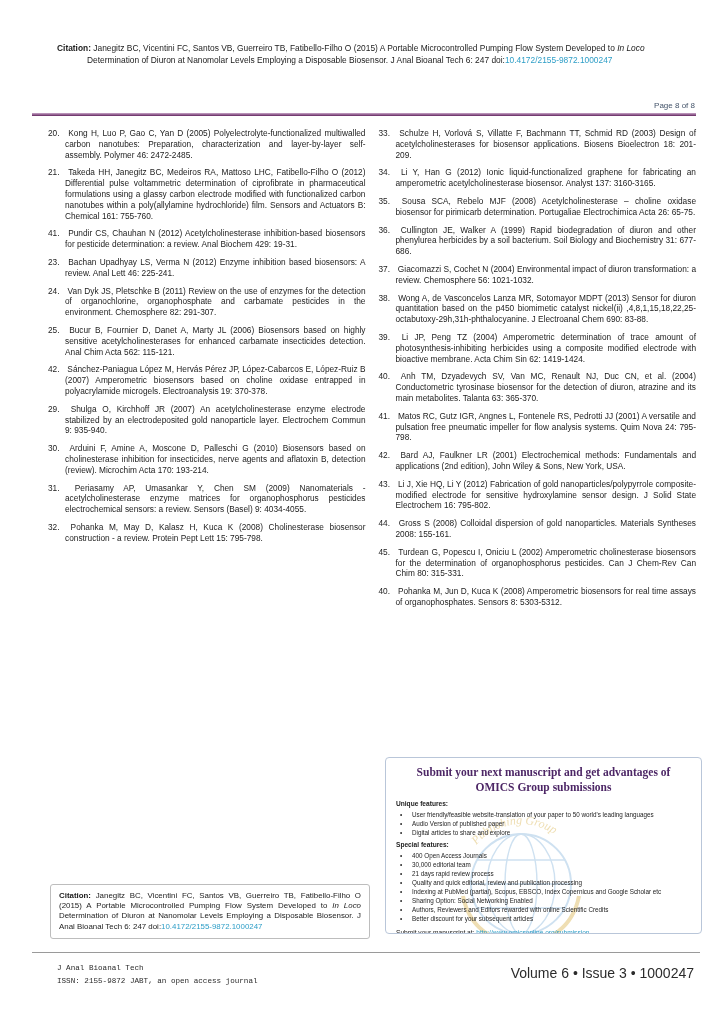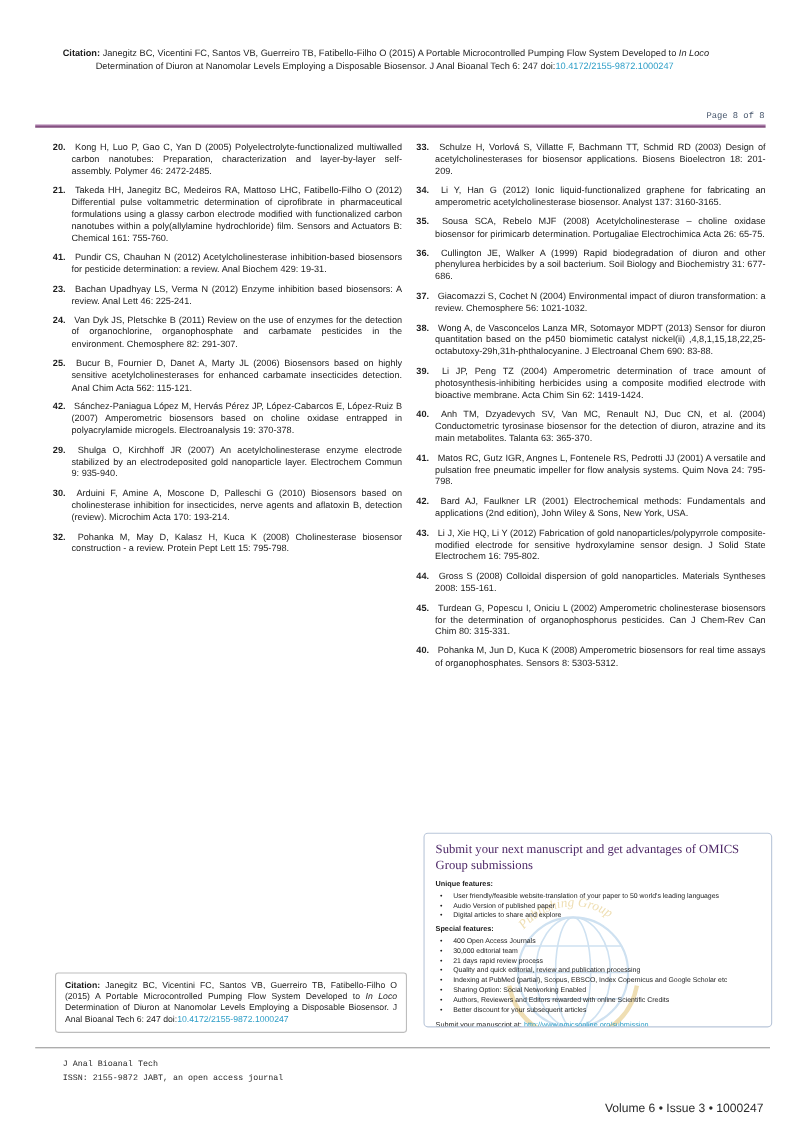--- a/index.html
+++ b/index.html
@@ -11,7 +11,7 @@
   .top-citation b { font-weight:bold; }
   .link { color:#2e9ec7; text-decoration:none; cursor:pointer; }
 
-  .page-num { position:absolute; right:29px; top:101px; font-size:8px; color:#44546a;font-family:Liberation Mono, monospace; }
+  .page-num { position:absolute; right:29px; top:101px; font-size:8px; color:#44546a; }
 
   .rule-purple { position:absolute; left:32px; top:113px; width:664px; height:3px;
     background:linear-gradient(#c9a6c9, #63265f); }

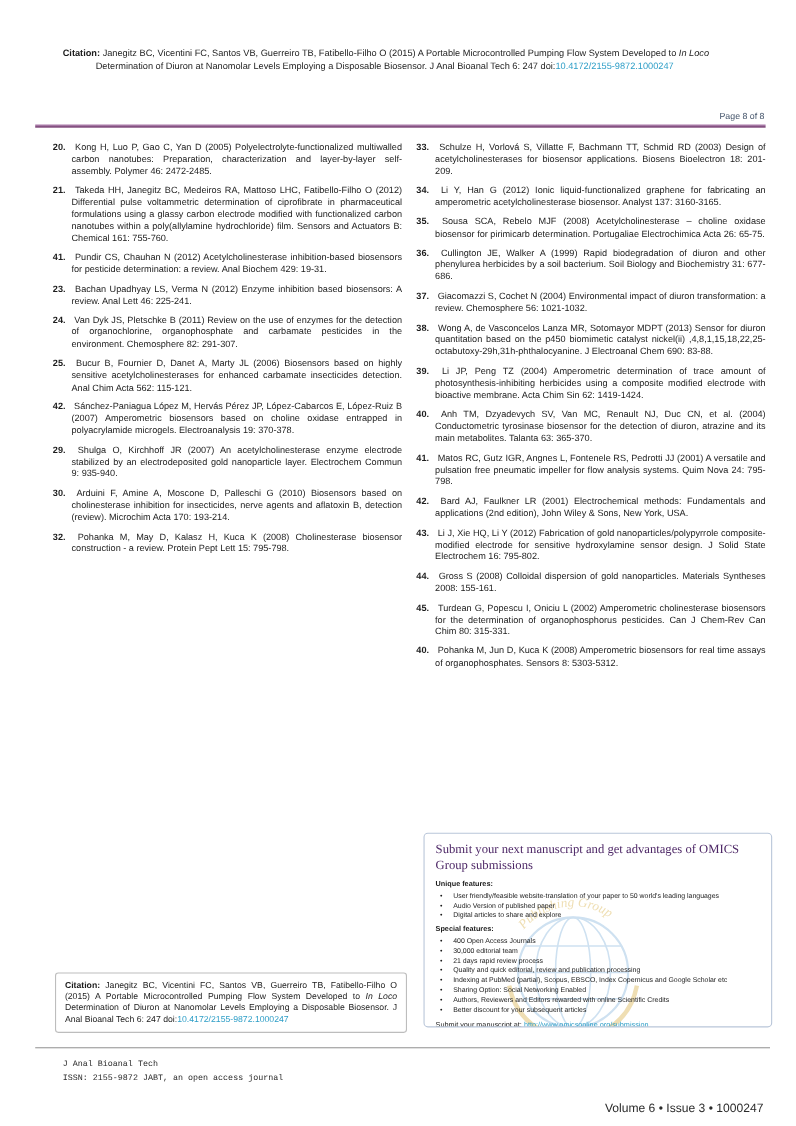--- a/index.html
+++ b/index.html
@@ -19,7 +19,7 @@
   .refs { position:absolute; left:48px; top:128px; width:648px; display:flex; gap:13px; }
   .refs .col { width:318px; }
   .ref { font-size:8.3px; line-height:10.8px; text-align:justify; margin-bottom:7px; padding-left:17px; }
-  .ref-num { display:inline-block; width:17px; margin-left:-17px;font-weight:bold; }
+  .ref-num { display:inline-block; width:17px; margin-left:-17px; }
 
   .promo { position:absolute; left:385px; top:757px; width:317px; height:177px;
     border:1px solid #b9c6d9; border-radius:4px; padding:7px 10px 6px 10px; background:#fff; overflow:hidden; }

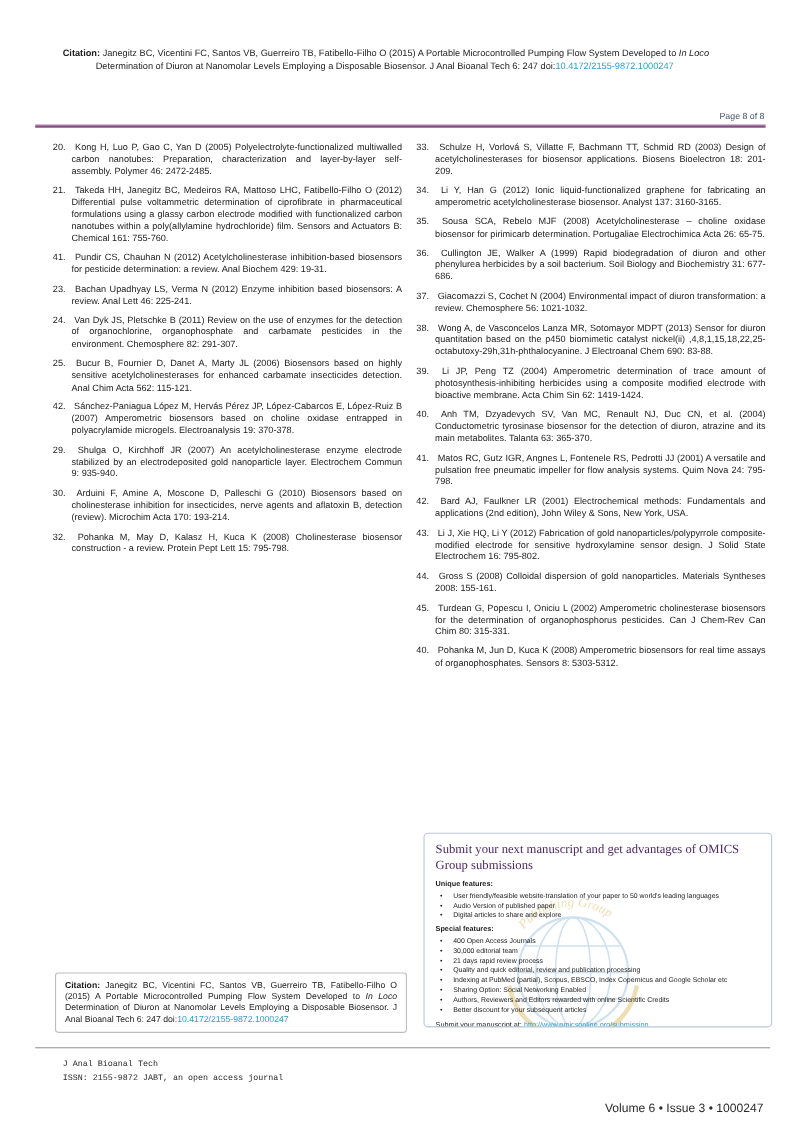--- a/index.html
+++ b/index.html
@@ -100,6 +100,10 @@
         <span class="ref-text">Arduini F, Amine A, Moscone D, Palleschi G (2010) Biosensors based on cholinesterase inhibition for insecticides, nerve agents and aflatoxin B, detection (review). Microchim Acta 170: 193-214.</span>
       </div>
 
+      <div class="ref">
+        <span class="ref-num">31.</span>
+        <span class="ref-text">Periasamy AP, Umasankar Y, Chen SM (2009) Nanomaterials - acetylcholinesterase enzyme matrices for organophosphorus pesticides electrochemical sensors: a review. Sensors (Basel) 9: 4034-4055.</span>
+      </div>
 
       <div class="ref">
         <span class="ref-num">32.</span>

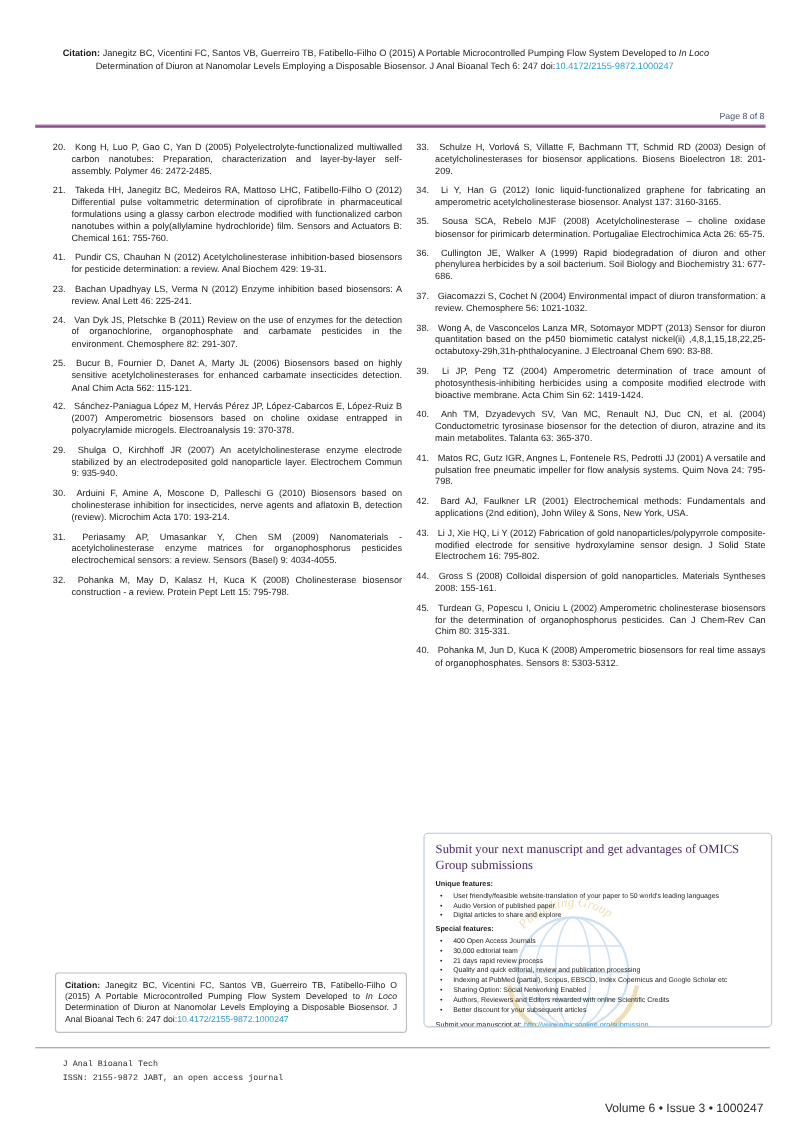--- a/index.html
+++ b/index.html
@@ -24,8 +24,8 @@
   .promo { position:absolute; left:385px; top:757px; width:317px; height:177px;
     border:1px solid #b9c6d9; border-radius:4px; padding:7px 10px 6px 10px; background:#fff; overflow:hidden; }
   .promo-inner { position:relative; z-index:1; }
-  .promo-title { font-family:"Liberation Serif", serif; font-weight:normal; color:#4d2766;
-    font-size:11.5px; line-height:15px; margin-bottom:5px; }
+  .promo-title { font-family:"Liberation Serif", serif; font-weight:bold; color:#4d2766;
+    font-size:11.5px; line-height:15px; margin-bottom:5px;text-align:center; }
   .feat-label { font-size:6.6px; font-weight:bold; margin:4px 0 3px 0; }
   .bullet-row { display:flex; font-size:6.3px; line-height:9px; padding-left:4px; }
   .bullet-dot { width:12px; flex:0 0 12px; }

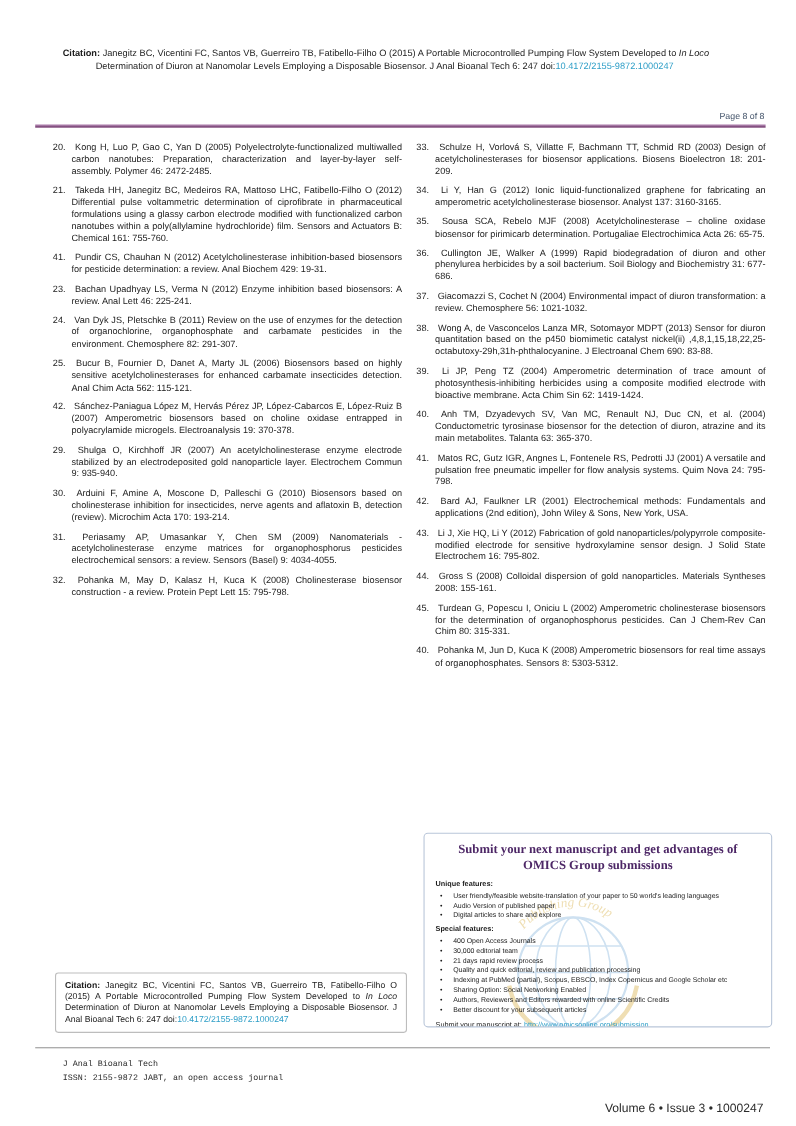--- a/index.html
+++ b/index.html
@@ -40,7 +40,7 @@
   .rule-gray { position:absolute; left:32px; top:952px; width:668px; height:1px; background:#9a9a9a; }
 
   .footer-left { position:absolute; left:57px; top:962px; font-size:7.6px; line-height:13px; color:#2b2b2b;font-family:Liberation Mono, monospace; }
-  .footer-right { position:absolute; right:30px; top:1002px; font-size:11px; color:#2b2b2b;margin-left:44px; }
+  .footer-right { position:absolute; right:30px; top:965px; font-size:14px; color:#2b2b2b;margin-left:44px; }
 </style>
 </head>
 <body>

